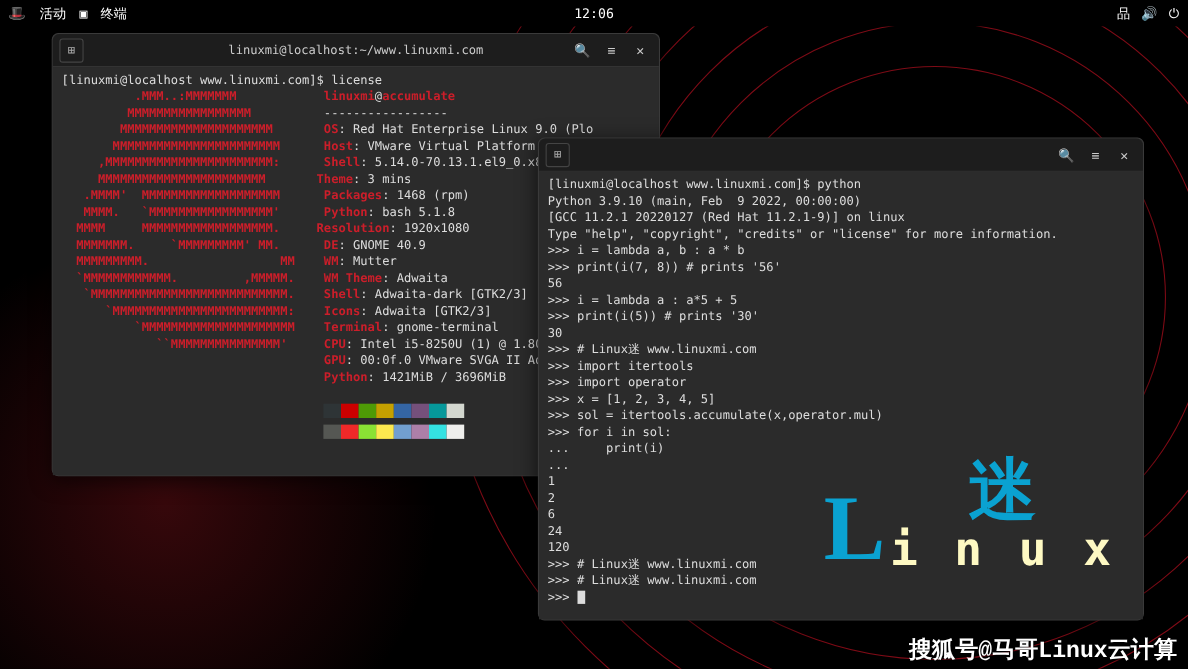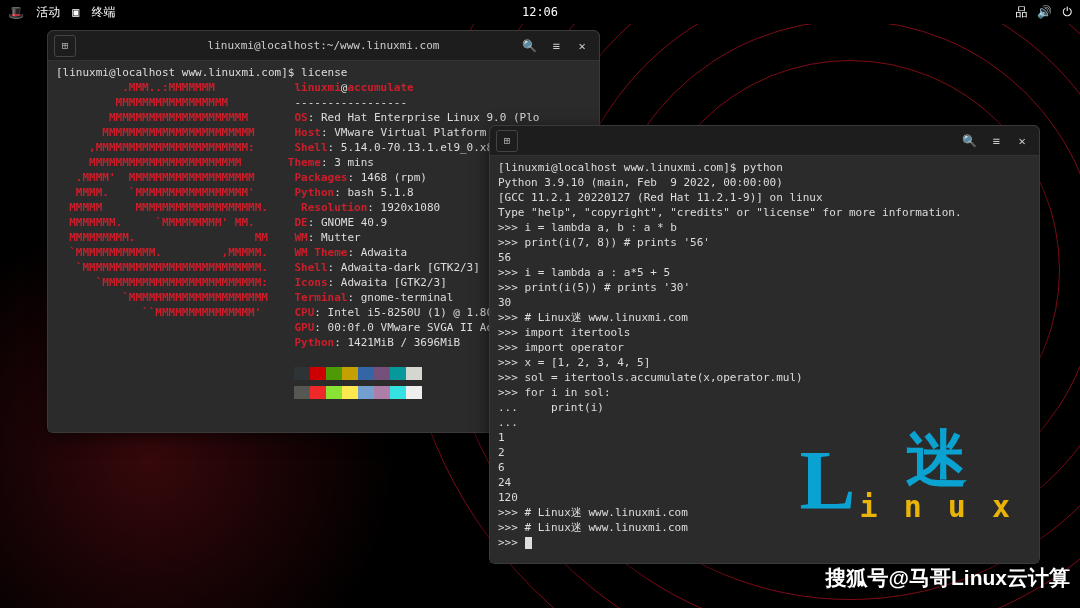--- a/index.html
+++ b/index.html
@@ -140,7 +140,7 @@
 <span class="red">     MMMMMMMMMMMMMMMMMMMMMMM    </span>   <span class="red">Theme</span>: 3 mins
 <span class="red">   .MMMM'  MMMMMMMMMMMMMMMMMMM   </span>   <span class="red">Packages</span>: 1468 (rpm)
 <span class="red">   MMMM.   `MMMMMMMMMMMMMMMMM'   </span>   <span class="red">Python</span>: bash 5.1.8
-<span class="red">  MMMMM     MMMMMMMMMMMMMMMMMMM.  </span>   <span class="red">Resolution</span>: 1920x1080
+<span class="red">  MMMM     MMMMMMMMMMMMMMMMMM.  </span>   <span class="red">Resolution</span>: 1920x1080
 <span class="red">  MMMMMMM.     `MMMMMMMMM' MM.   </span>   <span class="red">DE</span>: GNOME 40.9
 <span class="red">  MMMMMMMMM.                  MM </span>   <span class="red">WM</span>: Mutter
 <span class="red">  `MMMMMMMMMMMM.         ,MMMMM. </span>   <span class="red">WM Theme</span>: Adwaita

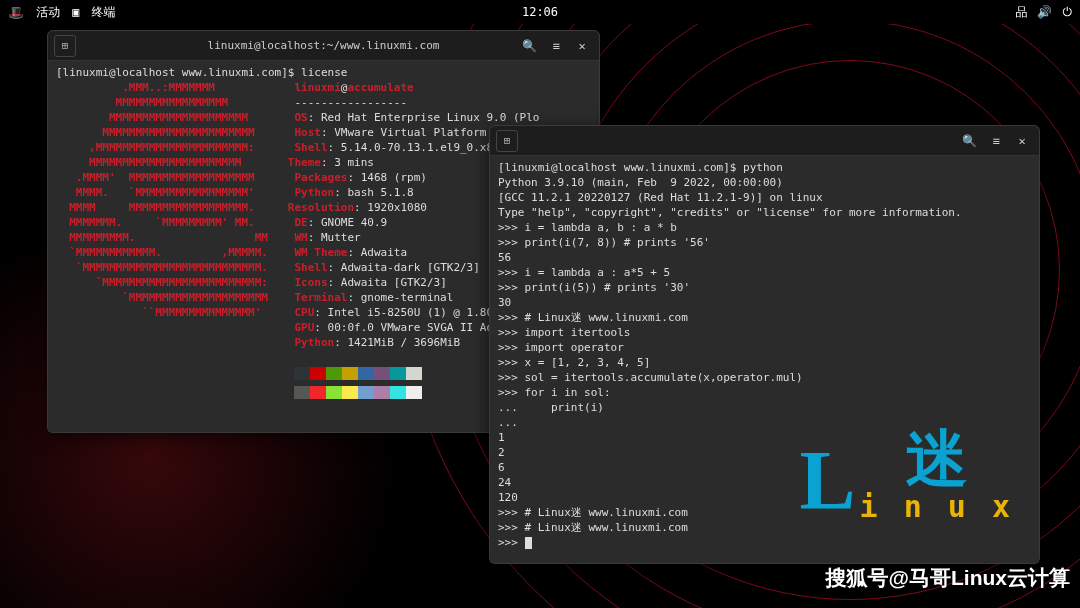--- a/index.html
+++ b/index.html
@@ -85,7 +85,7 @@
     
     .linuxmi-logo{position:absolute;right:25px;bottom:40px;text-align:center;pointer-events:none}
     .linuxmi-logo .big{color:#0aa2d1;font-size:84px;font-weight:bold;font-family:serif;line-height:1}
-    .linuxmi-logo .nix{color:#eab308;font-size:30px;font-weight:bold;letter-spacing:4px}
+    .linuxmi-logo .nix{color:#fef9c3;font-size:42px;font-weight:bold;letter-spacing:4px}
     .linuxmi-logo .url{color:#d02030;font-size:18px;font-weight:bold;letter-spacing:1px}
     
     .watermark{position:absolute;right:10px;bottom:16px;color:#fff;font-size:21px;font-weight:600;text-shadow:1px 1px 2px #000;font-family:Liberation Sans, sans-serif}

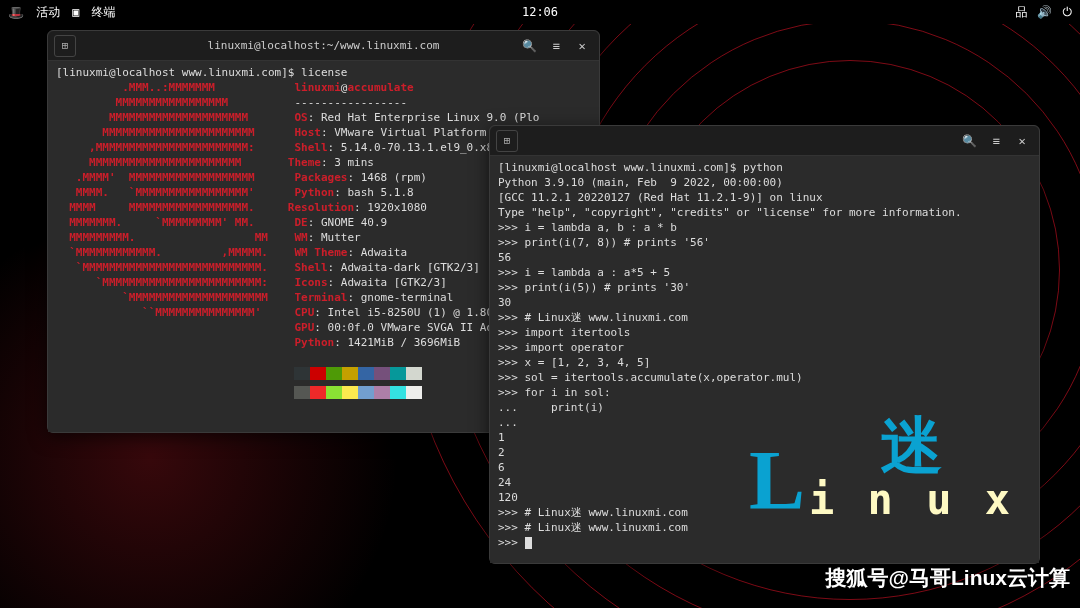--- a/index.html
+++ b/index.html
@@ -88,7 +88,7 @@
     .linuxmi-logo .nix{color:#fef9c3;font-size:42px;font-weight:bold;letter-spacing:4px}
     .linuxmi-logo .url{color:#d02030;font-size:18px;font-weight:bold;letter-spacing:1px}
     
-    .watermark{position:absolute;right:10px;bottom:16px;color:#fff;font-size:21px;font-weight:600;text-shadow:1px 1px 2px #000;font-family:Liberation Sans, sans-serif}
+    .watermark{position:absolute;right:10px;bottom:4px;color:#fff;font-size:21px;font-weight:600;text-shadow:1px 1px 2px #000;font-family:Liberation Mono, monospace}
     #w1{left:47px;top:30px;width:553px;height:403px}
     #w2{left:489px;top:125px;width:551px;height:439px}
   </style>

